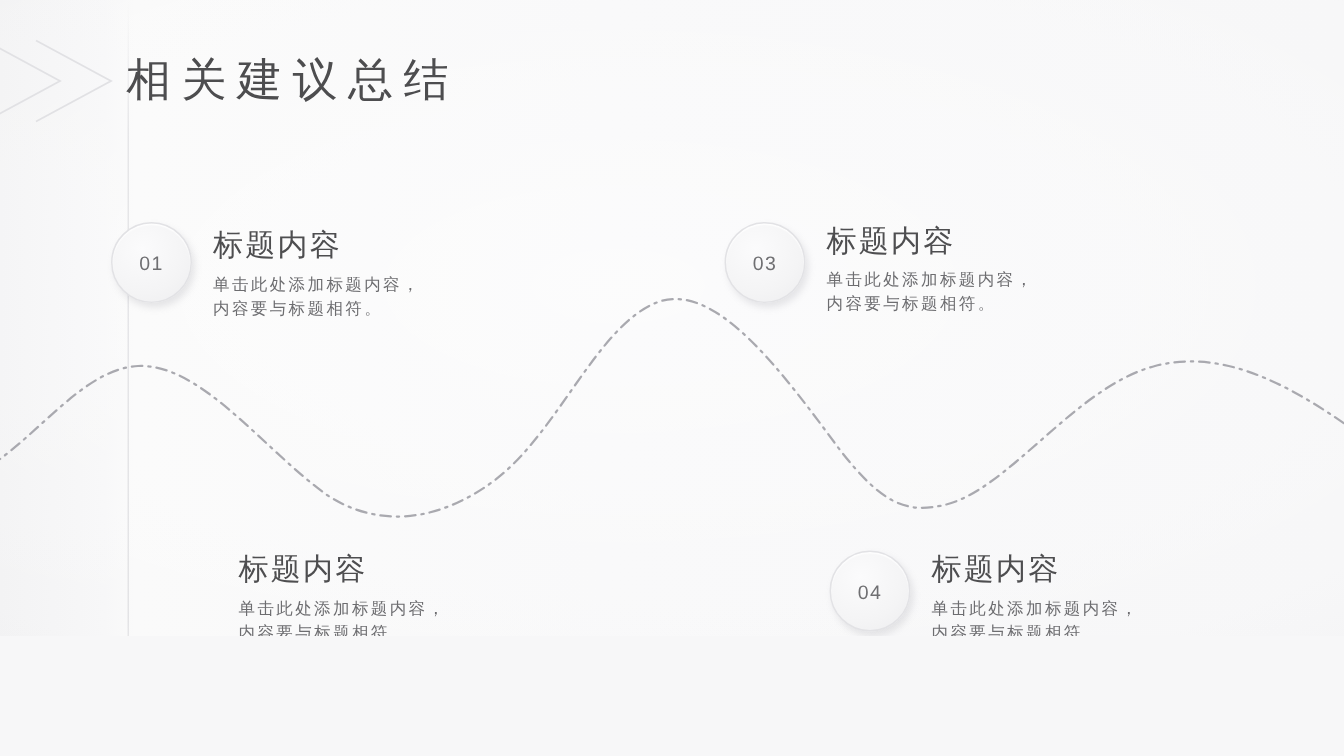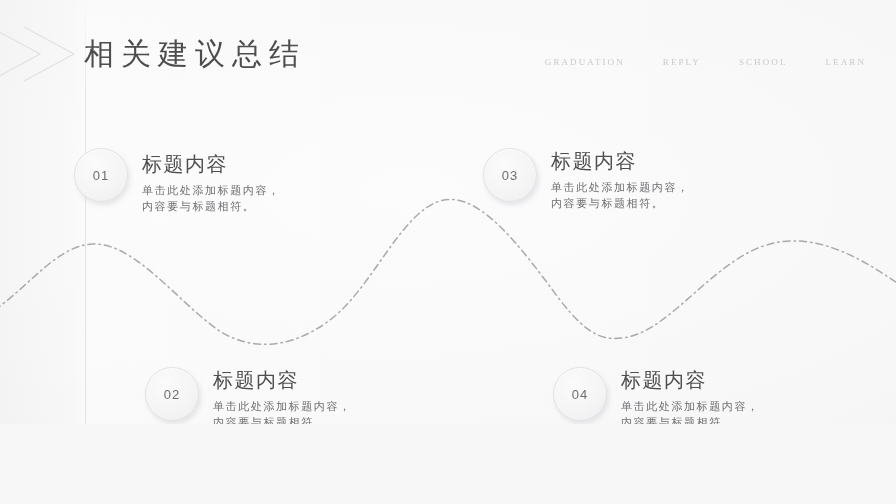--- a/index.html
+++ b/index.html
@@ -153,12 +153,6 @@
 
   <div class="page-title">相关建议总结</div>
 
-  <div class="nav">
-    <span class="nav-item">GRADUATION</span>
-    <span class="nav-item">REPLY</span>
-    <span class="nav-item">SCHOOL</span>
-    <span class="nav-item">LEARN</span>
-  </div>
 
   <svg class="wave" viewBox="0 0 896 504">
     <path d="M -20 318

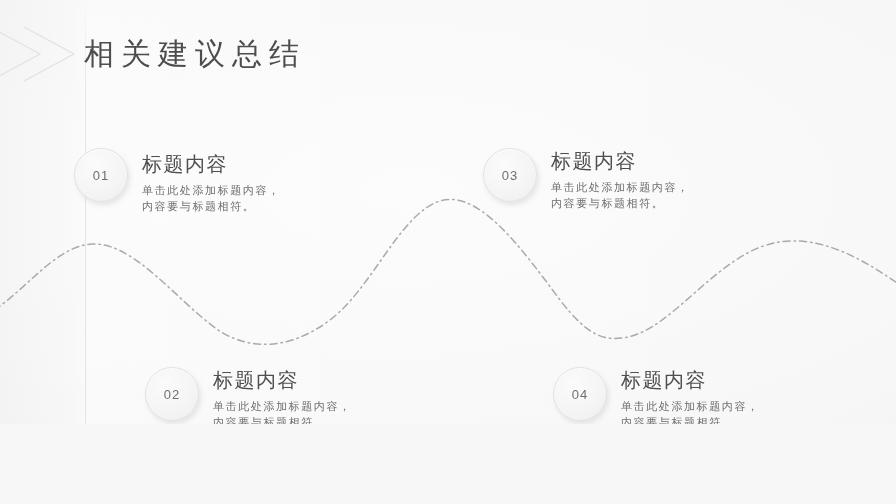--- a/index.html
+++ b/index.html
@@ -178,9 +178,6 @@
   </div>
 
   <div class="block" id="block-02">
-    <div class="badge">
-      <span class="badge-num">02</span>
-    </div>
     <div class="block-text">
       <div class="block-title">标题内容</div>
       <div class="block-body">单击此处添加标题内容，

